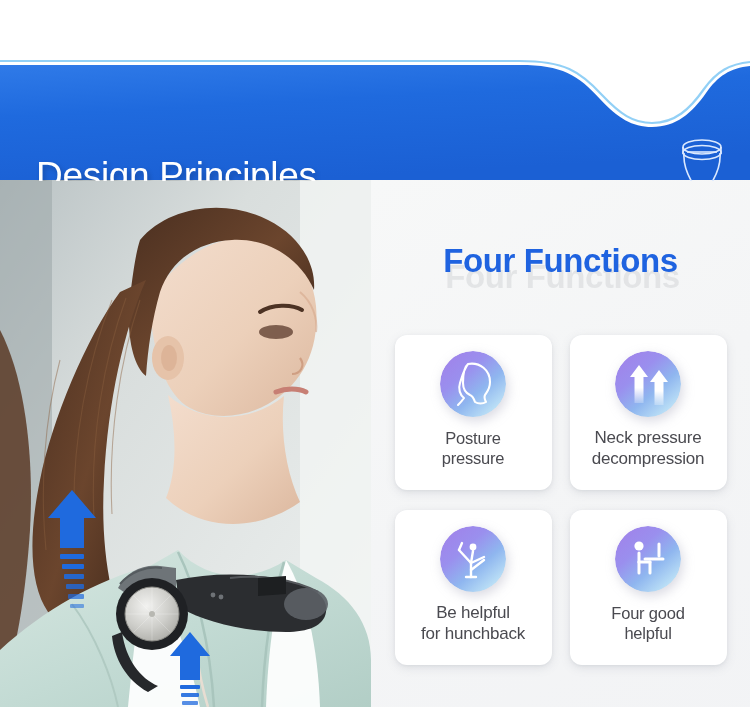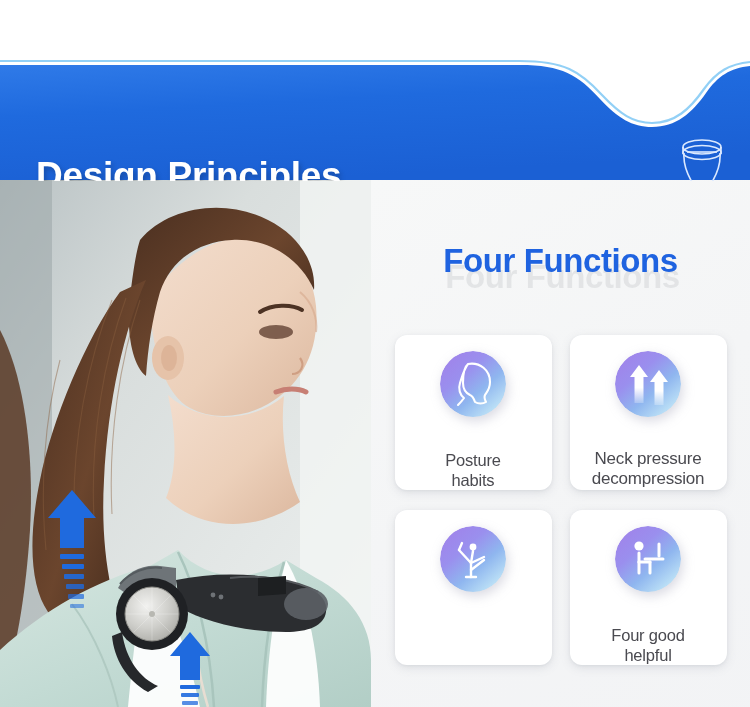--- a/index.html
+++ b/index.html
@@ -31,7 +31,7 @@
     position:absolute;
     left:36px; top:100px;
     font-size:37px;
-    font-weight:bold;
+    font-weight:normal;
     color:#ffffff;
     letter-spacing:-0.3px;
     text-shadow:2px 3px 5px rgba(0,0,0,0.22);

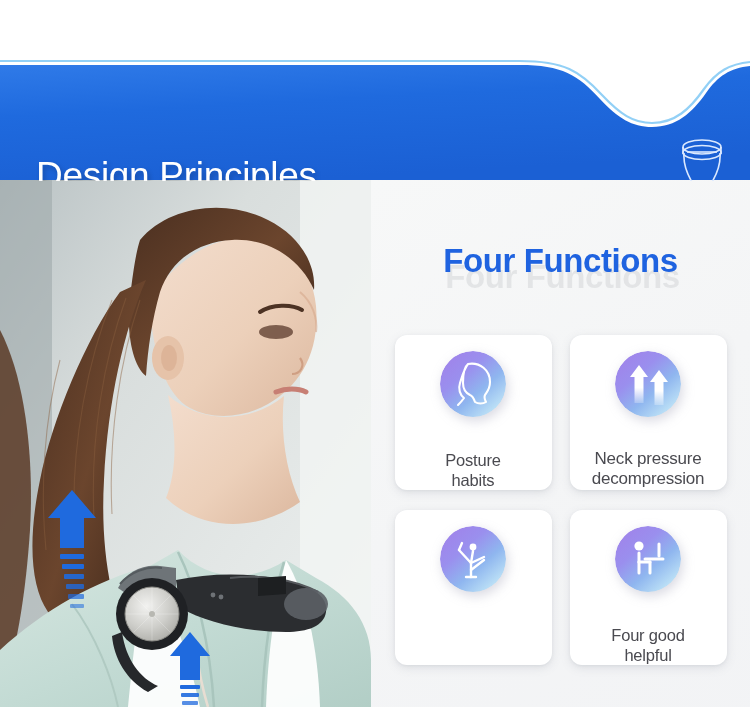--- a/index.html
+++ b/index.html
@@ -113,7 +113,7 @@
     display:flex;
     flex-direction:column;
     align-items:center;
-    justify-content:space-between;
+    justify-content:flex-start;
     padding-top:16px;
   }
 

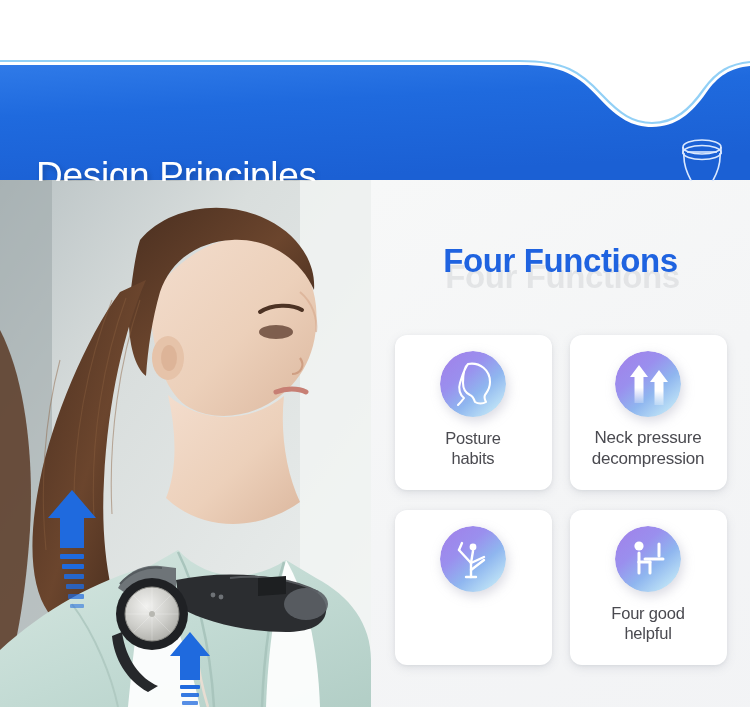--- a/index.html
+++ b/index.html
@@ -331,7 +331,7 @@
         </div>
         <div class="card-label">
           <span>Posture</span><br>
-          <span>habits</span>
+          <span>pressure</span>
         </div>
       </div>
 

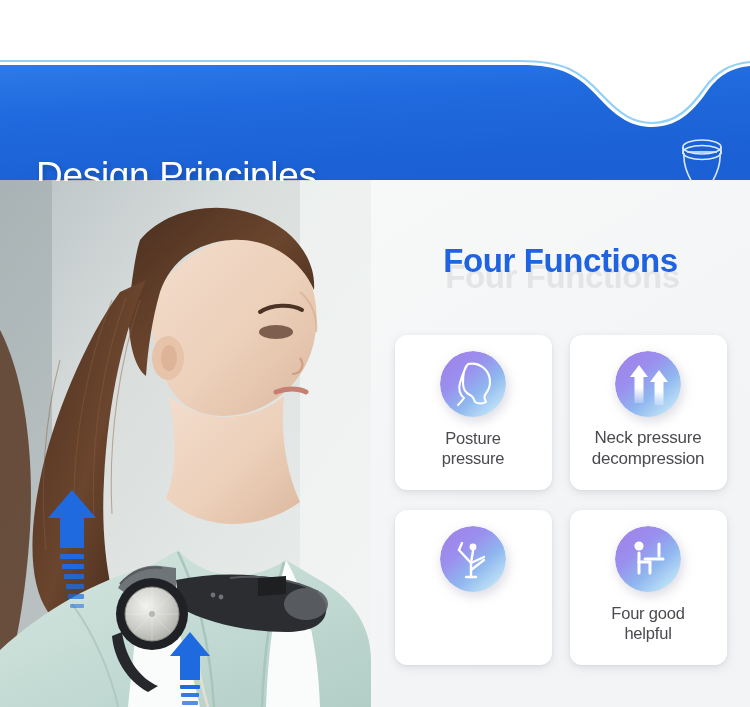--- a/index.html
+++ b/index.html
@@ -385,6 +385,10 @@
             </g>
           </svg>
         </div>
+        <div class="card-label small">
+          <span>Be helpful</span><br>
+          <span>for hunchback</span>
+        </div>
       </div>
 
       <div class="card">

